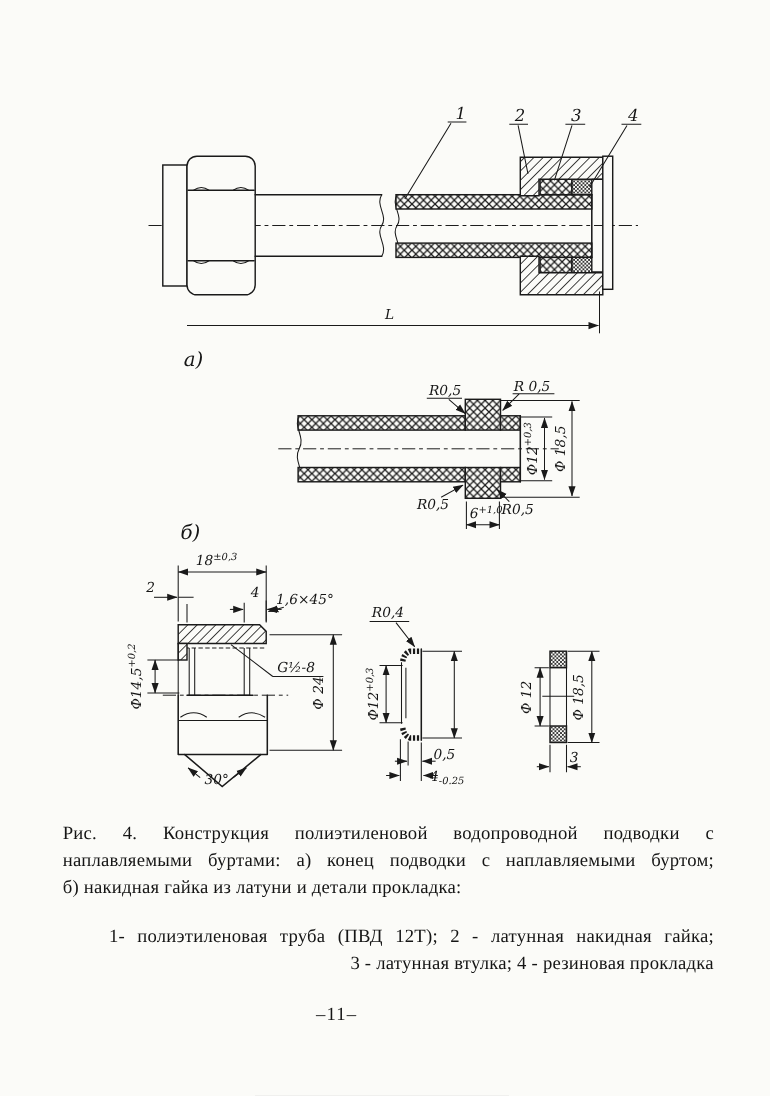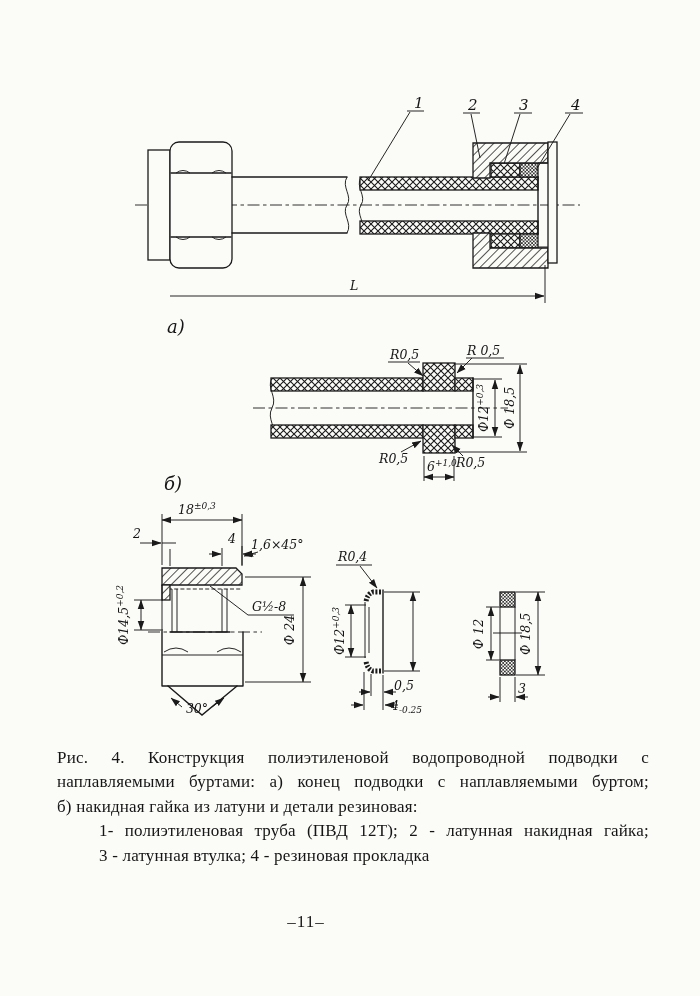--- a/index.html
+++ b/index.html
@@ -217,7 +217,7 @@
 <div class="caption">
   <div class="cap-just">Рис. 4. Конструкция полиэтиленовой водопроводной подводки с</div>
   <div class="cap-just">наплавляемыми буртами: а) конец подводки с наплавляемыми буртом;</div>
-  <div>б) накидная гайка из латуни и детали резиновая:</div>
+  <div>б) накидная гайка из латуни и детали прокладка:</div>
   <div class="cap-ind cap-just">1- полиэтиленовая труба (ПВД 12Т); 2 - латунная накидная гайка;</div>
   <div class="cap-ind">3 - латунная втулка; 4 - резиновая прокладка</div>
 </div>

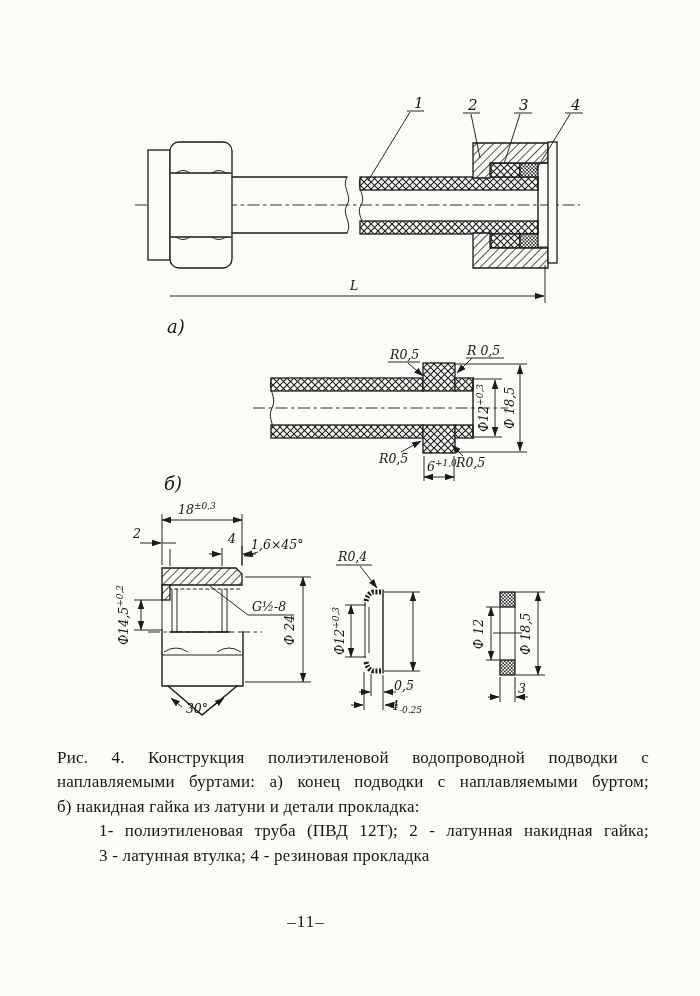--- a/index.html
+++ b/index.html
@@ -19,7 +19,7 @@
            font-weight:normal;font-size:17px;line-height:24.4px;letter-spacing:.2px;}
   .cap-just{text-align:justify;text-align-last:justify;}
   .cap-ind{margin-left:42px;}
-  .cap-ind.cap-just{margin-left:42px;}
+  .cap-ind.cap-just{margin-left:42px;margin-top:20px;}
   .pagenum{position:absolute;left:0;top:912px;width:612px;text-align:center;
            font-size:17px;letter-spacing:1px;}
 </style>

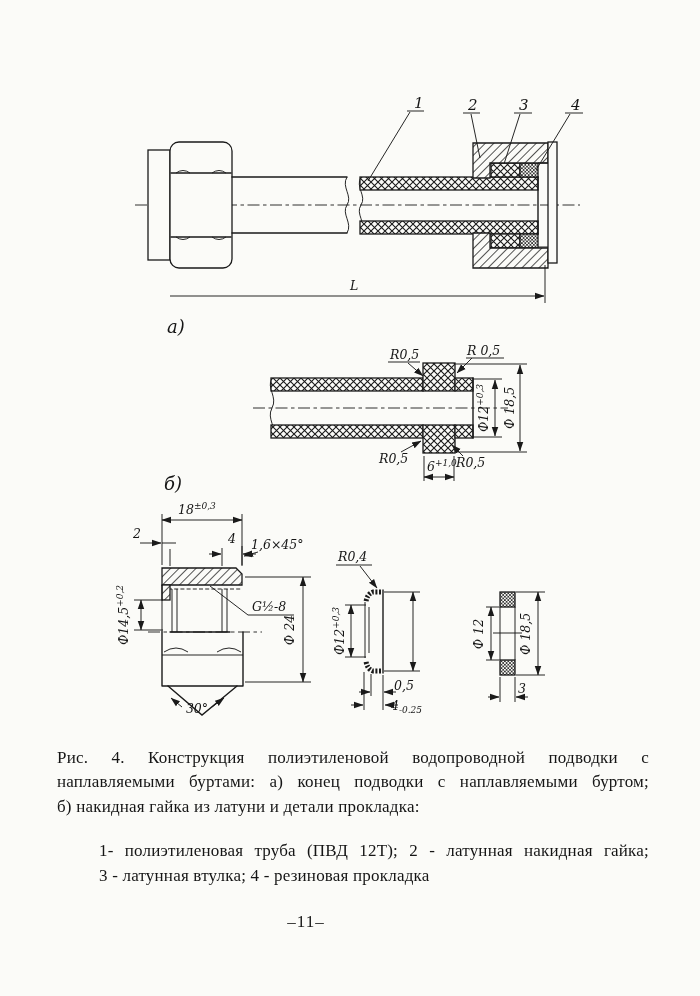--- a/index.html
+++ b/index.html
@@ -18,7 +18,7 @@
   .caption{position:absolute;left:57px;top:746px;width:592px;
            font-weight:normal;font-size:17px;line-height:24.4px;letter-spacing:.2px;}
   .cap-just{text-align:justify;text-align-last:justify;}
-  .cap-ind{margin-left:42px;}
+  .cap-ind{margin-left:42px;text-align:right;}
   .cap-ind.cap-just{margin-left:42px;margin-top:20px;}
   .pagenum{position:absolute;left:0;top:912px;width:612px;text-align:center;
            font-size:17px;letter-spacing:1px;}

